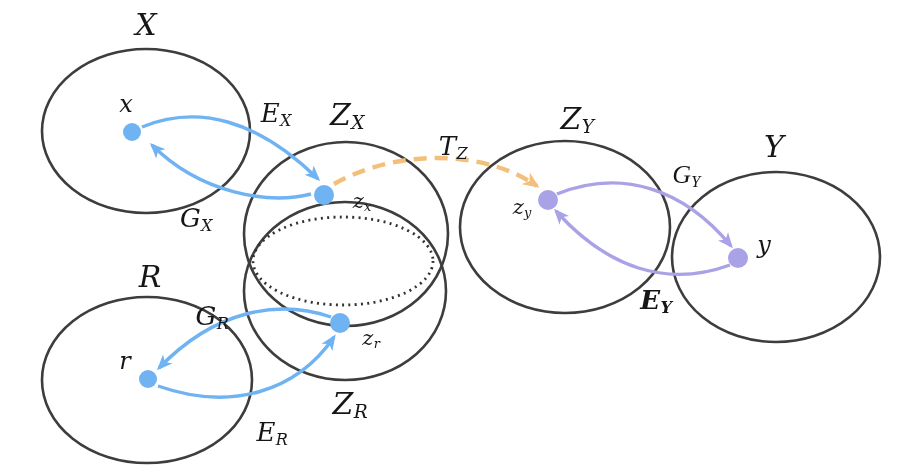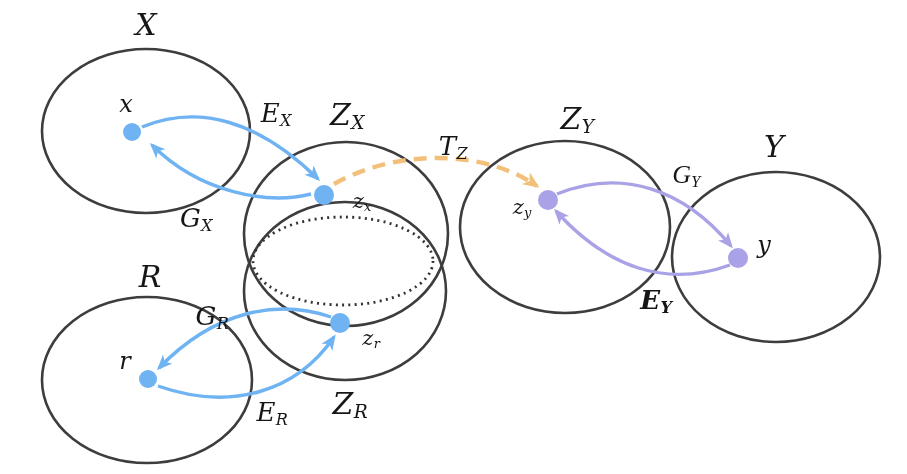--- a/index.html
+++ b/index.html
@@ -90,7 +90,7 @@
   <div class="lbl map" style="left:276px; top:113px;"><span>E</span><sub>X</sub></div>
   <div class="lbl map" style="left:196px; top:218px;"><span>G</span><sub>X</sub></div>
   <div class="lbl map" style="left:212px; top:296px;margin-top:20px;"><span>G</span><sub>R</sub></div>
-  <div class="lbl map" style="left:272px; top:412px;"><span>E</span><sub>R</sub></div>
+  <div class="lbl map" style="left:272px; top:432px;"><span>E</span><sub>R</sub></div>
   <div class="lbl map" style="left:453px; top:146px;"><span>T</span><sub>Z</sub></div>
   <div class="lbl map" style="left:686px; top:175px;font-family:Liberation Serif, serif;"><span>G</span><sub>Y</sub></div>
   <div class="lbl map" style="left:656px; top:300px;font-weight:bold;"><span>E</span><sub>Y</sub></div>

